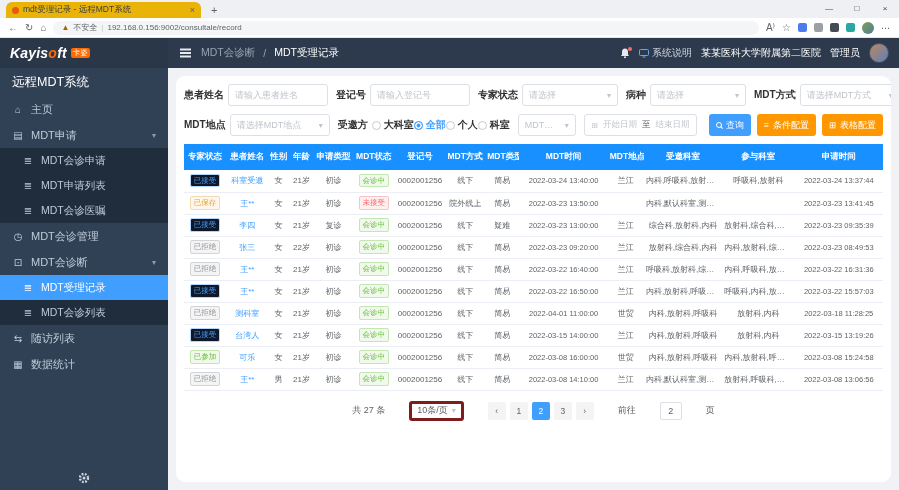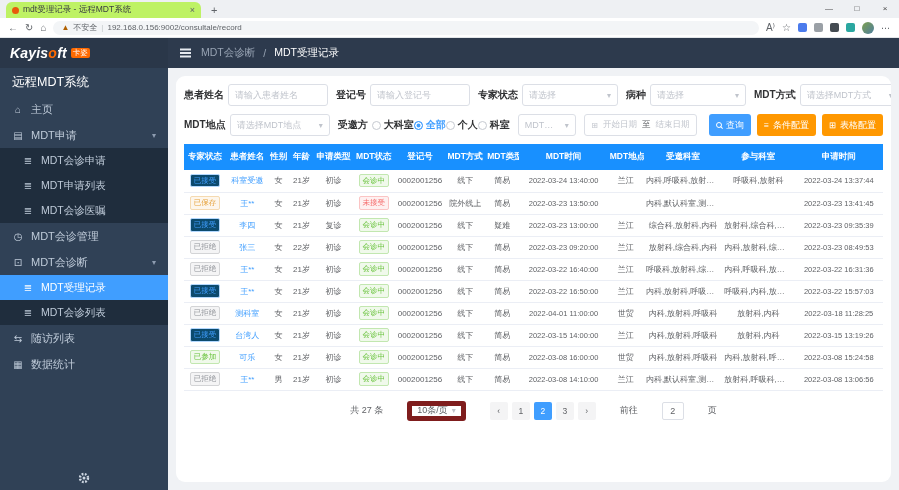--- a/index.html
+++ b/index.html
@@ -8,7 +8,7 @@
 
   
   .tabstrip { height:18px; background:#eef0f3; display:flex; align-items:flex-end; padding-left:6px; position:relative; flex:0 0 auto; }
-  .tab { height:16px; width:195px; background:#bef264; border-radius:6px 6px 0 0; display:flex; align-items:center; gap:4px; padding:0 6px; font-size:8.5px; color:#3c4043; }
+  .tab { height:16px; width:195px; background:#eab308; border-radius:6px 6px 0 0; display:flex; align-items:center; gap:4px; padding:0 6px; font-size:8.5px; color:#3c4043; }
   .tab-title { flex:1; white-space:nowrap; overflow:hidden; text-overflow:ellipsis; }
   .favicon { width:7px; height:7px; border-radius:50%; background:#e8590c; flex:0 0 auto; }
   .tab-close { color:#5f6368; font-size:9px; line-height:1; }

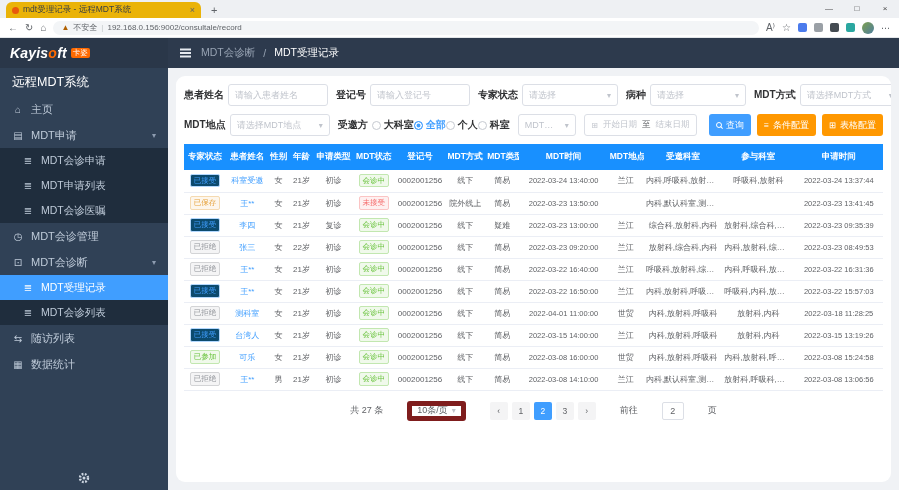--- a/index.html
+++ b/index.html
@@ -220,6 +220,25 @@
         <span class="crumb-parent">MDT会诊断</span>
         <span class="crumb-sep">/</span>
         <span class="crumb-current">MDT受理记录</span>
+        <div class="topbar-right">
+          <span class="bell-wrap">
+            <svg width="10" height="11" viewBox="0 0 10 11">
+                <path d="M5 .5C3 .5 2 2 2 4v2.5L1 8h8L8 6.5V4C8 2 7 .5 5 .5Z" fill="#e6eaf0"></path>
+                <circle cx="5" cy="9.3" r="1" fill="#e6eaf0"></circle>
+              </svg>
+            <span class="notif-dot"></span>
+          </span>
+          <span class="sys-help">
+            <svg width="10" height="9" viewBox="0 0 10 9">
+                <rect x="0.5" y="0.5" width="9" height="6" rx="1" fill="none" stroke="#5aa9ff"></rect>
+                <rect x="3.5" y="7.5" width="3" height="1" fill="#5aa9ff"></rect>
+              </svg>
+            <span>系统说明</span>
+          </span>
+          <span class="hospital">某某医科大学附属第二医院</span>
+          <span class="role">管理员</span>
+          <span class="avatar-lg"></span>
+        </div>
       </header>
 
       <div class="content">

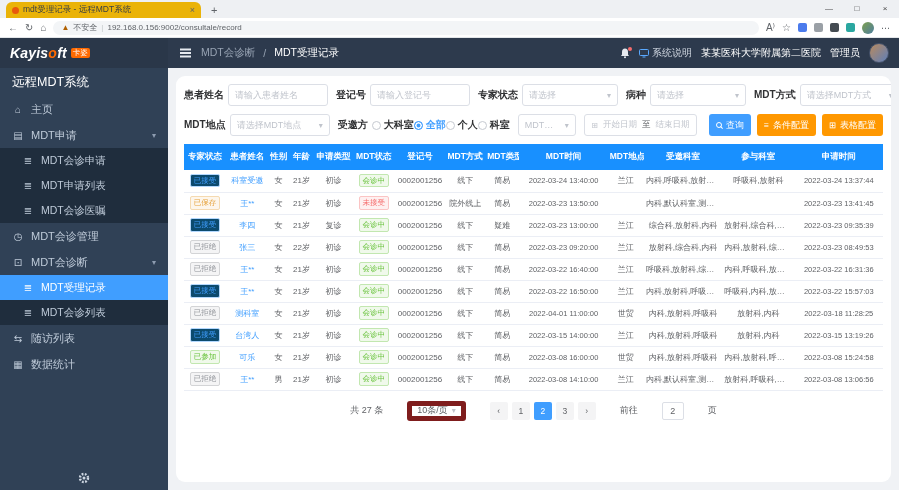--- a/index.html
+++ b/index.html
@@ -92,7 +92,7 @@
   .td-time { font-size:7.5px; }
   .link { color:#409eff; text-decoration:none; cursor:pointer; }
   .tag { display:inline-block; border:1px solid; border-radius:2px; font-size:7.5px; line-height:1.5; padding:0 3px; }
-  .tag-blue { color:#409eff; background:#0c4a6e; border-color:#b3d8ff; }
+  .tag-blue { color:#409eff; background:#0f172a; border-color:#b3d8ff; }
   .tag-orange { color:#e6a23c; background:#fdf6ec; border-color:#f5dab1; }
   .tag-gray { color:#909399; background:#f4f4f5; border-color:#d3d4d6; }
   .tag-green { color:#67c23a; background:#f0f9eb; border-color:#c2e7b0; }

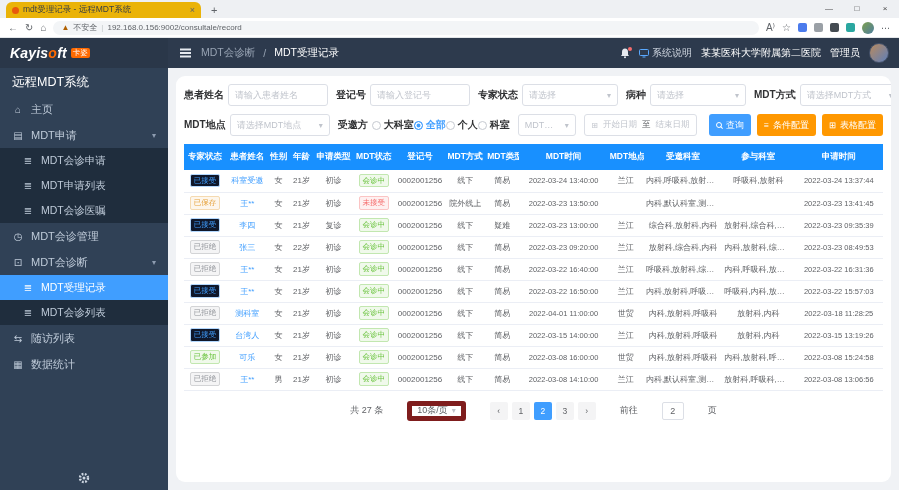--- a/index.html
+++ b/index.html
@@ -100,7 +100,7 @@
 
   
   .pagination { display:flex; align-items:center; justify-content:center; gap:24px; font-size:9px; color:#606266; margin-top:10px; }
-  .page-size { height:20px; border:5px solid #7f1d1d; border-radius:3px; padding:0 5px; display:flex; align-items:center; cursor:pointer; }
+  .page-size { height:20px; border:3px solid #7f1d1d; border-radius:3px; padding:0 5px; display:flex; align-items:center; cursor:pointer; }
   .page-list { display:flex; align-items:center; gap:4px; }
   .page-btn { min-width:18px; height:18px; background:#f4f4f5; border-radius:2px; display:flex; align-items:center; justify-content:center; color:#606266; font-size:8.5px; padding:0 3px; cursor:pointer; }
   .page-btn.active { background:#409eff; color:#fff; }

